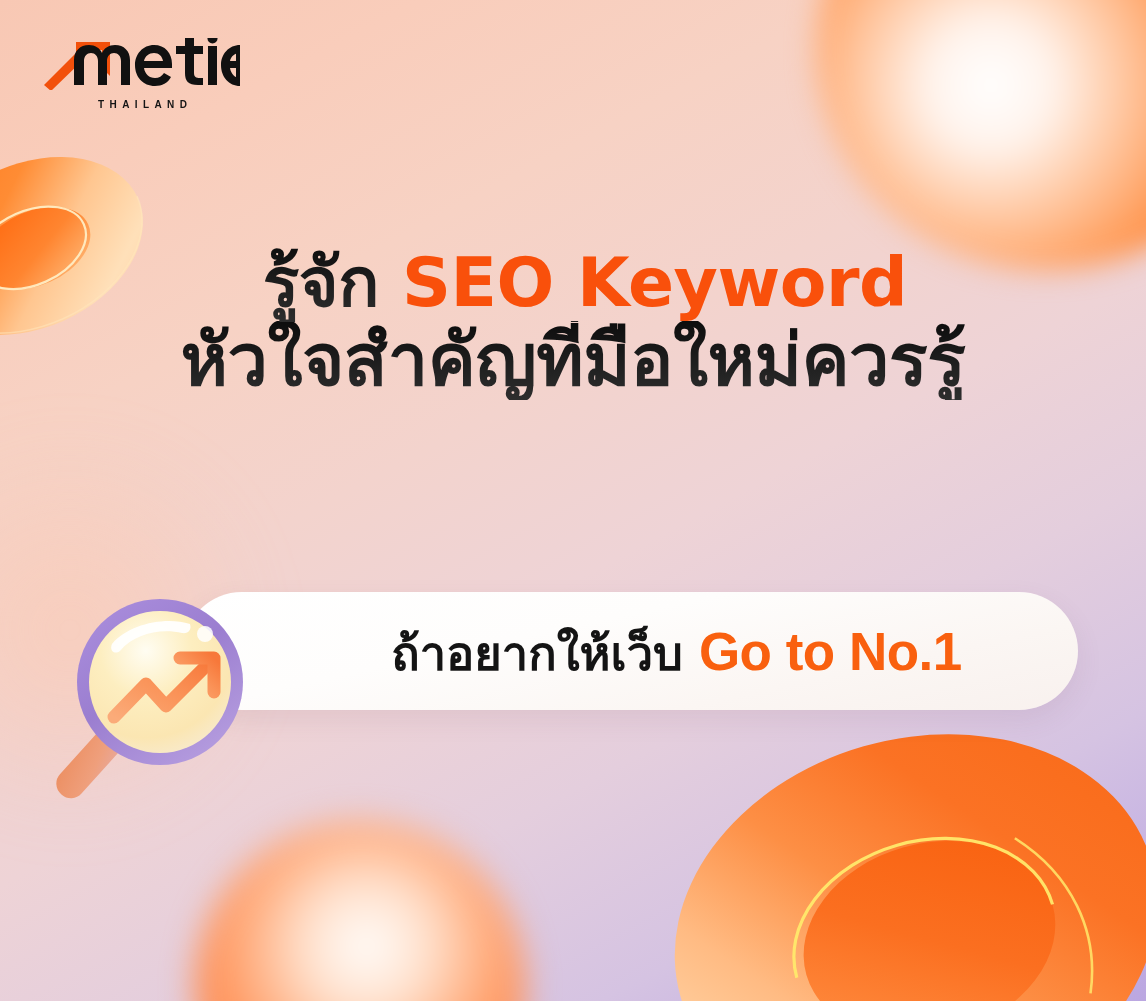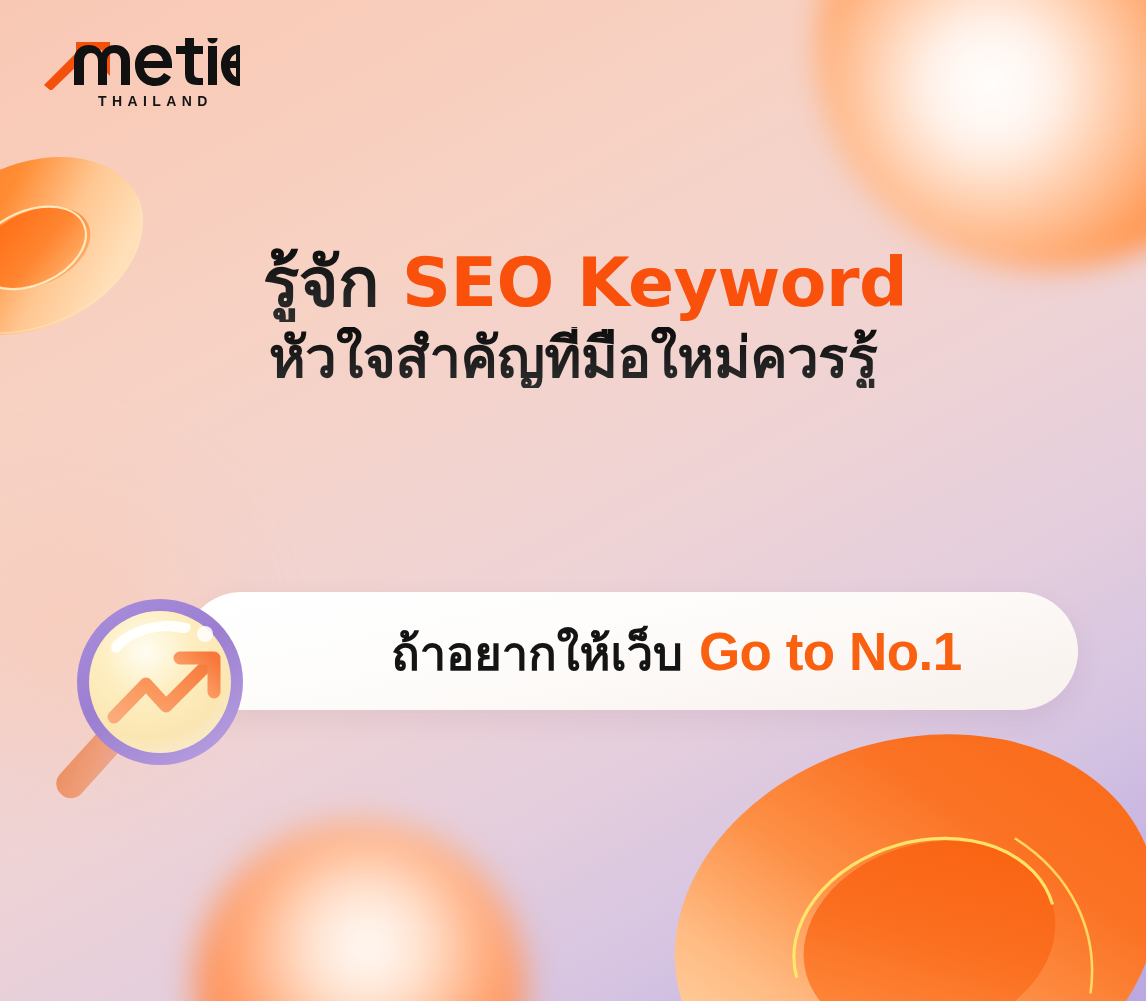--- a/index.html
+++ b/index.html
@@ -88,9 +88,9 @@
   }
   .logo-mark { display: block; }
   .logo-sub {
-    margin-top: 4px;
+    margin-top: 10px;
     margin-left: 58px;
-    font-size: 14px;
+    font-size: 10px;
     font-weight: 700;
     letter-spacing: 5.4px;
     color: #151515;

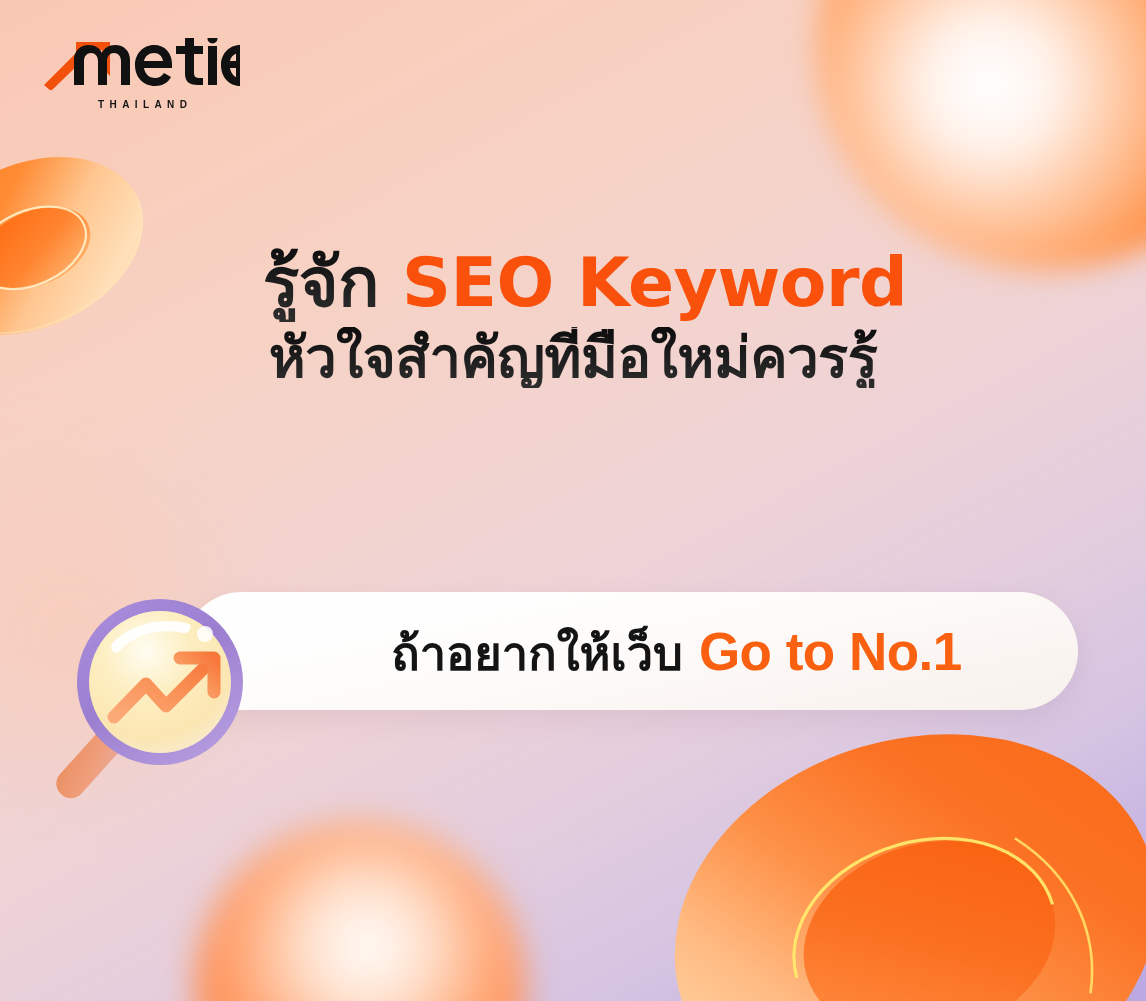--- a/index.html
+++ b/index.html
@@ -114,7 +114,7 @@
     white-space: nowrap;
   }
   .headline .line1 { font-size: 68px; letter-spacing: -0.5px; margin-left: 24px; }
-  .headline .line2 { font-size: 56px; letter-spacing: -0.5px; margin-top: 6px; }
+  .headline .line2 { font-size: 72px; letter-spacing: -0.5px; }
   .tx-dark {
     color: #1c1c1c;
     background: linear-gradient(180deg, #0d0d0d 0%, #2e2e2e 100%);

